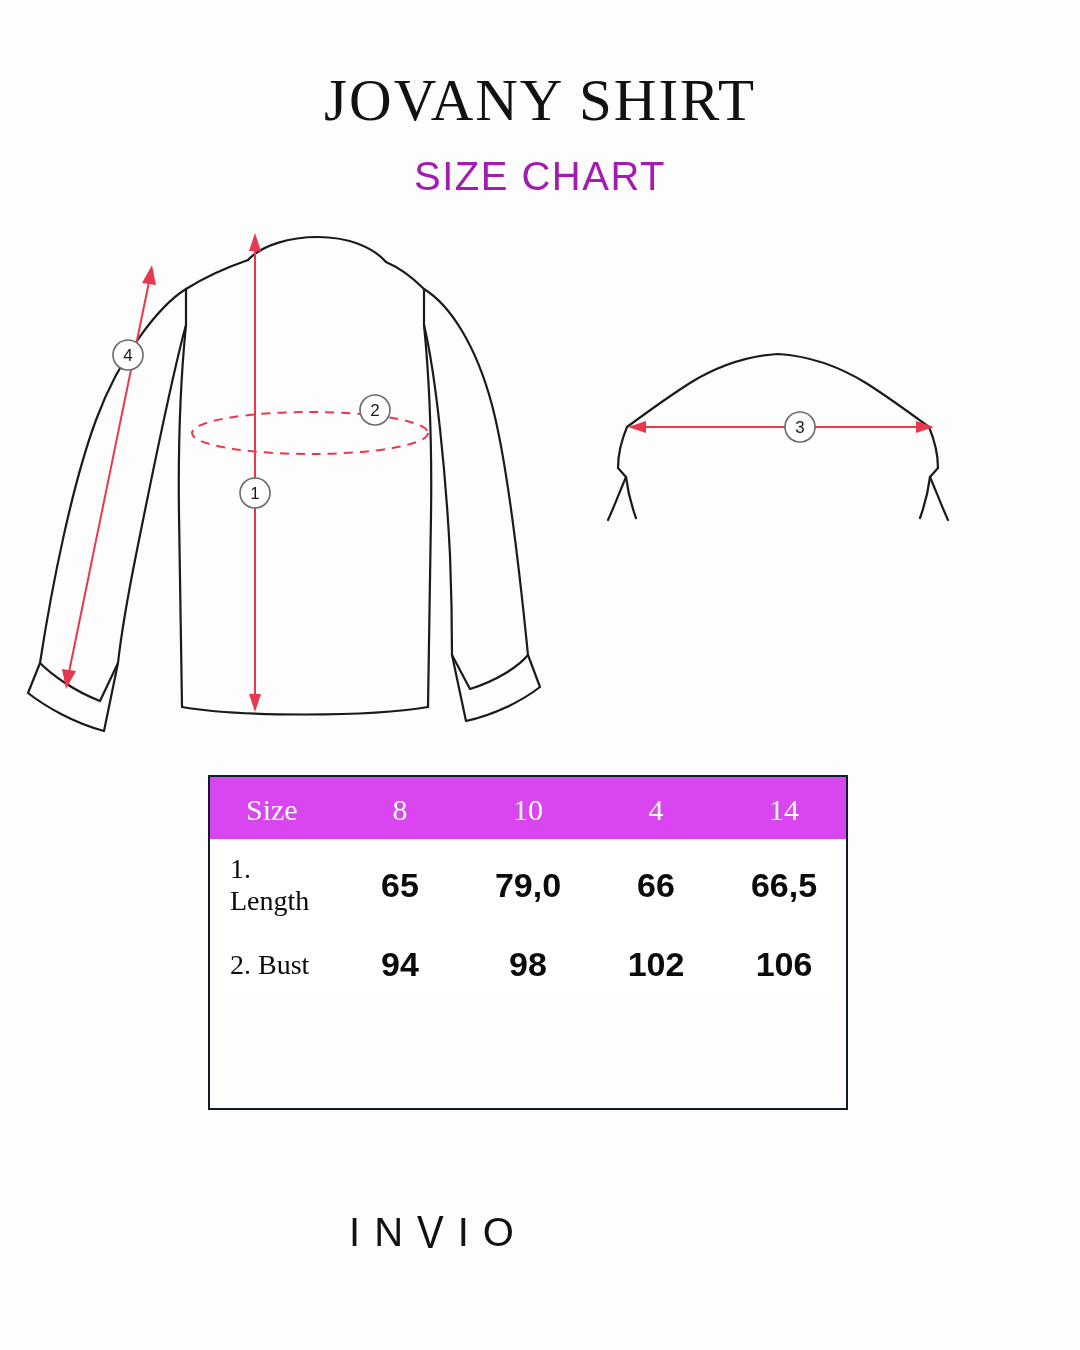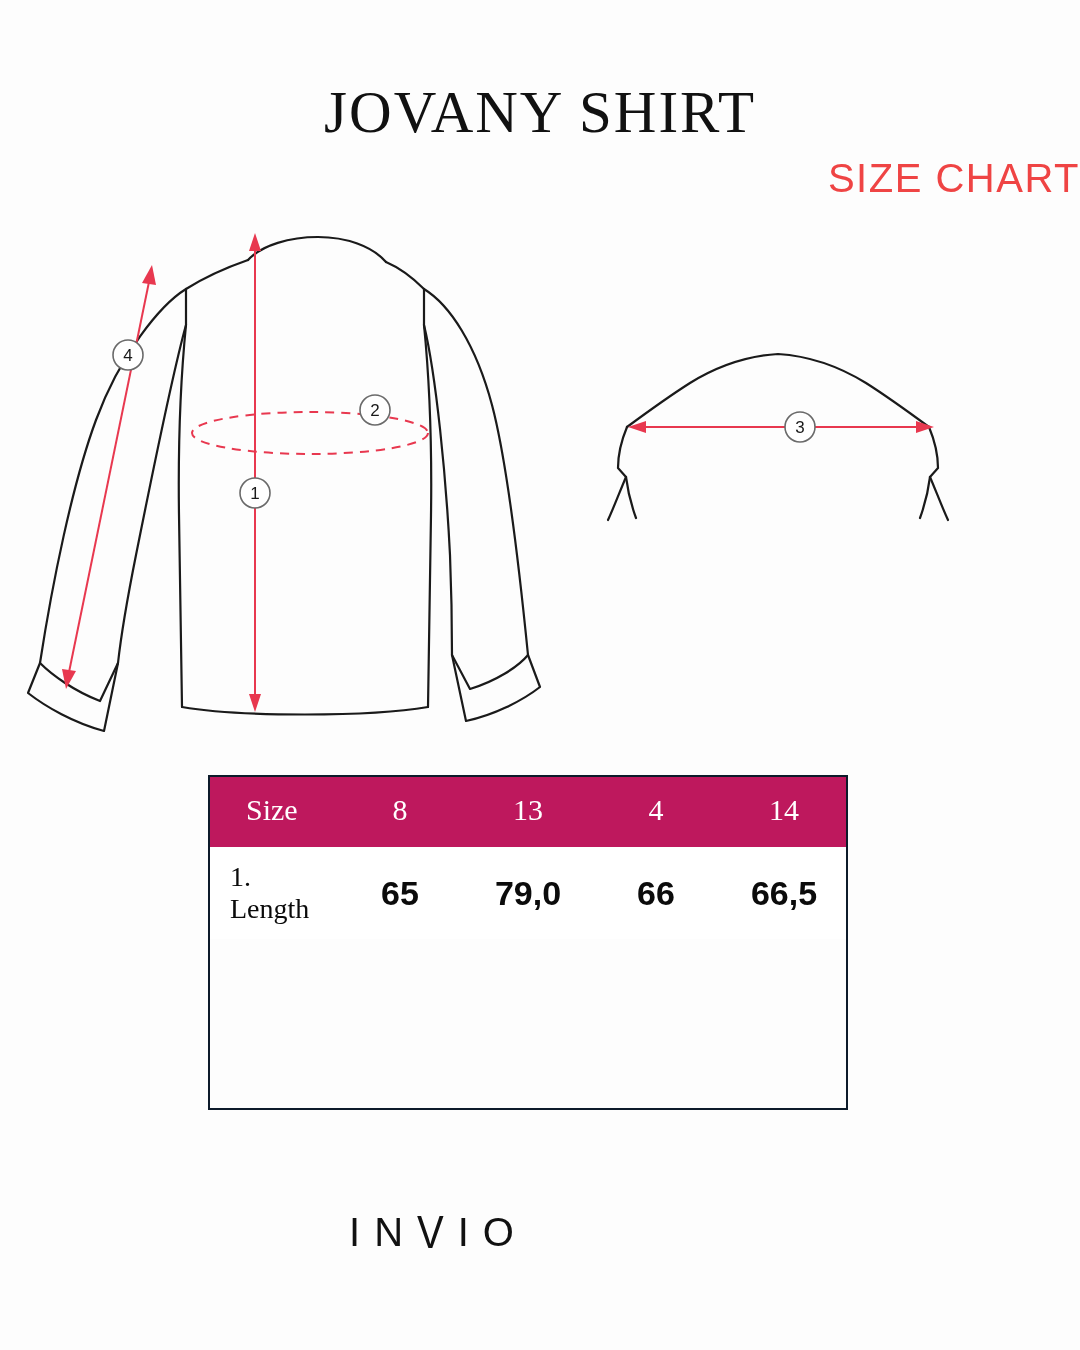--- a/index.html
+++ b/index.html
@@ -35,7 +35,7 @@
     letter-spacing: 2px;
     color: #111111;
     line-height: 1.05;
-    margin: 12px;
+    margin: 0;
     font-weight: 400;
   }
   .subtitle {

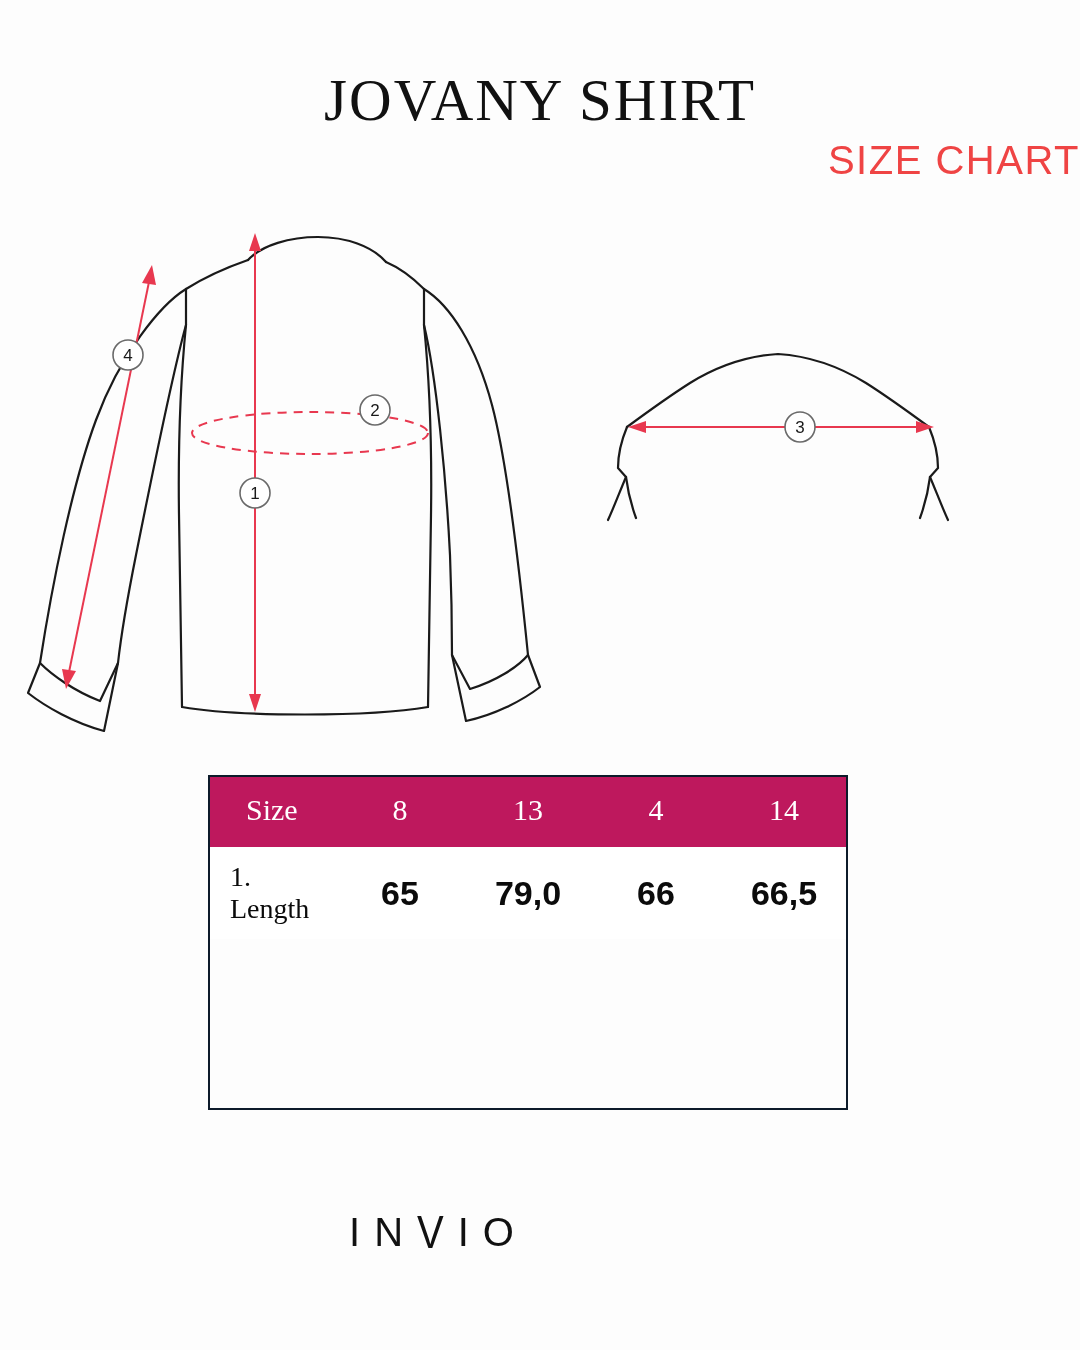--- a/index.html
+++ b/index.html
@@ -42,10 +42,9 @@
     font-family: "Liberation Sans", sans-serif;
     font-size: 40px;
     letter-spacing: 1.5px;
-    color: #ef4444;
-    margin: 6px 0 0 0;
+    color: #a21caf;
+    margin: 22px 0 0 0;
     font-weight: 300;
-    text-align: right;
   }
 
   

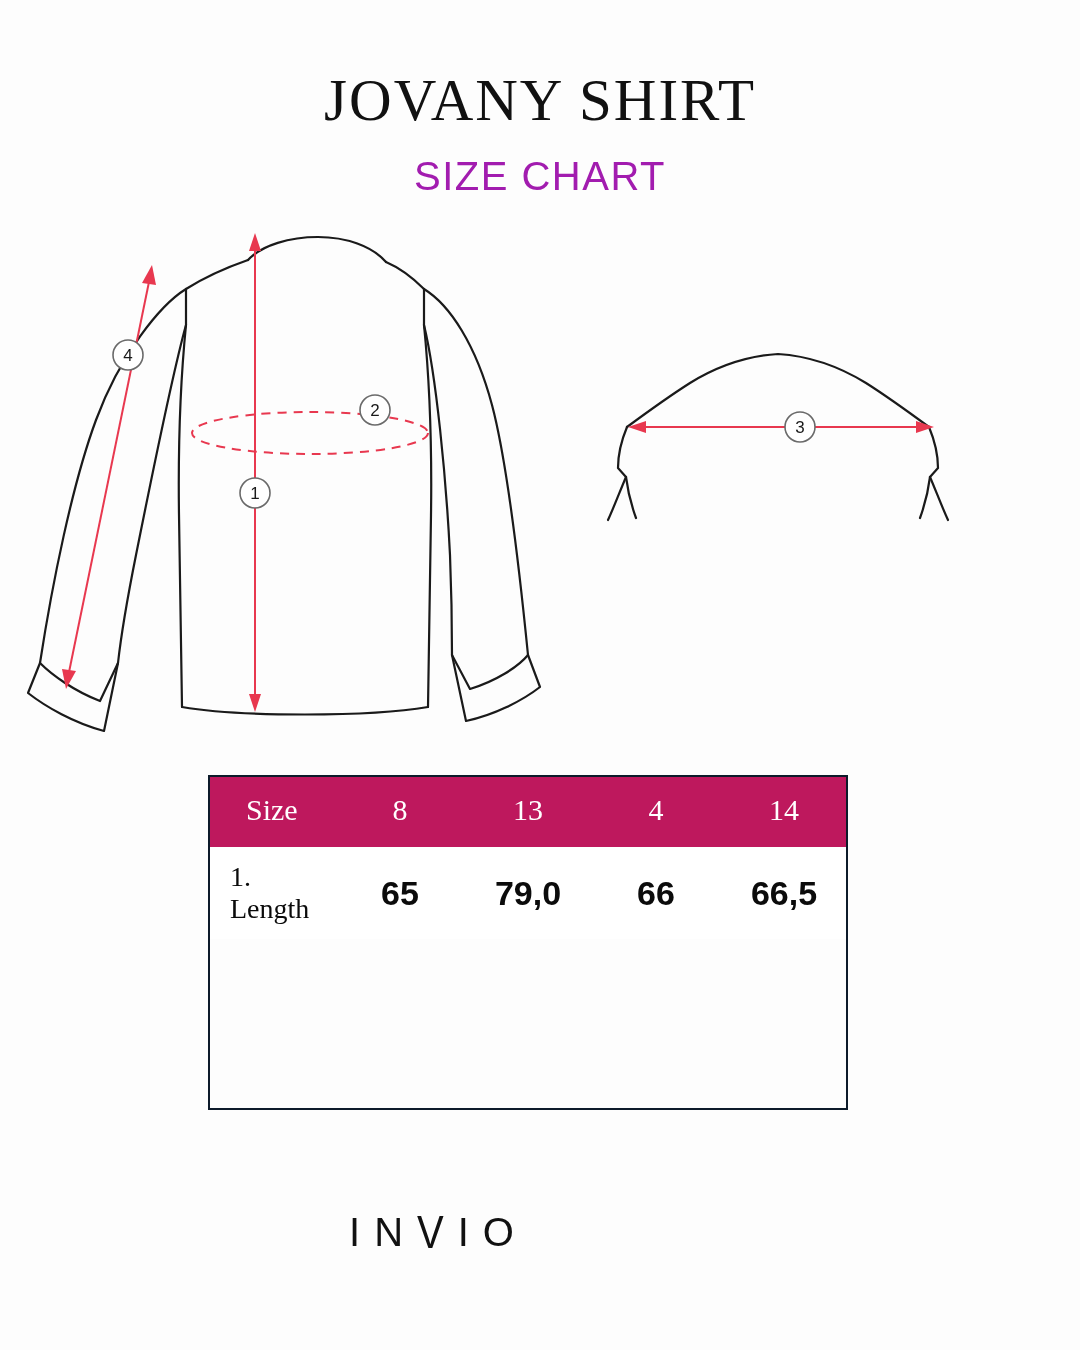--- a/index.html
+++ b/index.html
@@ -72,12 +72,12 @@
     table-layout: fixed;
   }
   table.size-table thead th {
-    background: #be185d;
+    background: #d946ef;
     color: #ffffff;
     font-family: "Liberation Serif", serif;
     font-weight: 400;
     font-size: 30px;
-    padding: 18px 0 20px 0;
+    padding: 18px 0 12px 0;
     text-align: center;
   }
   table.size-table thead th.label-col {

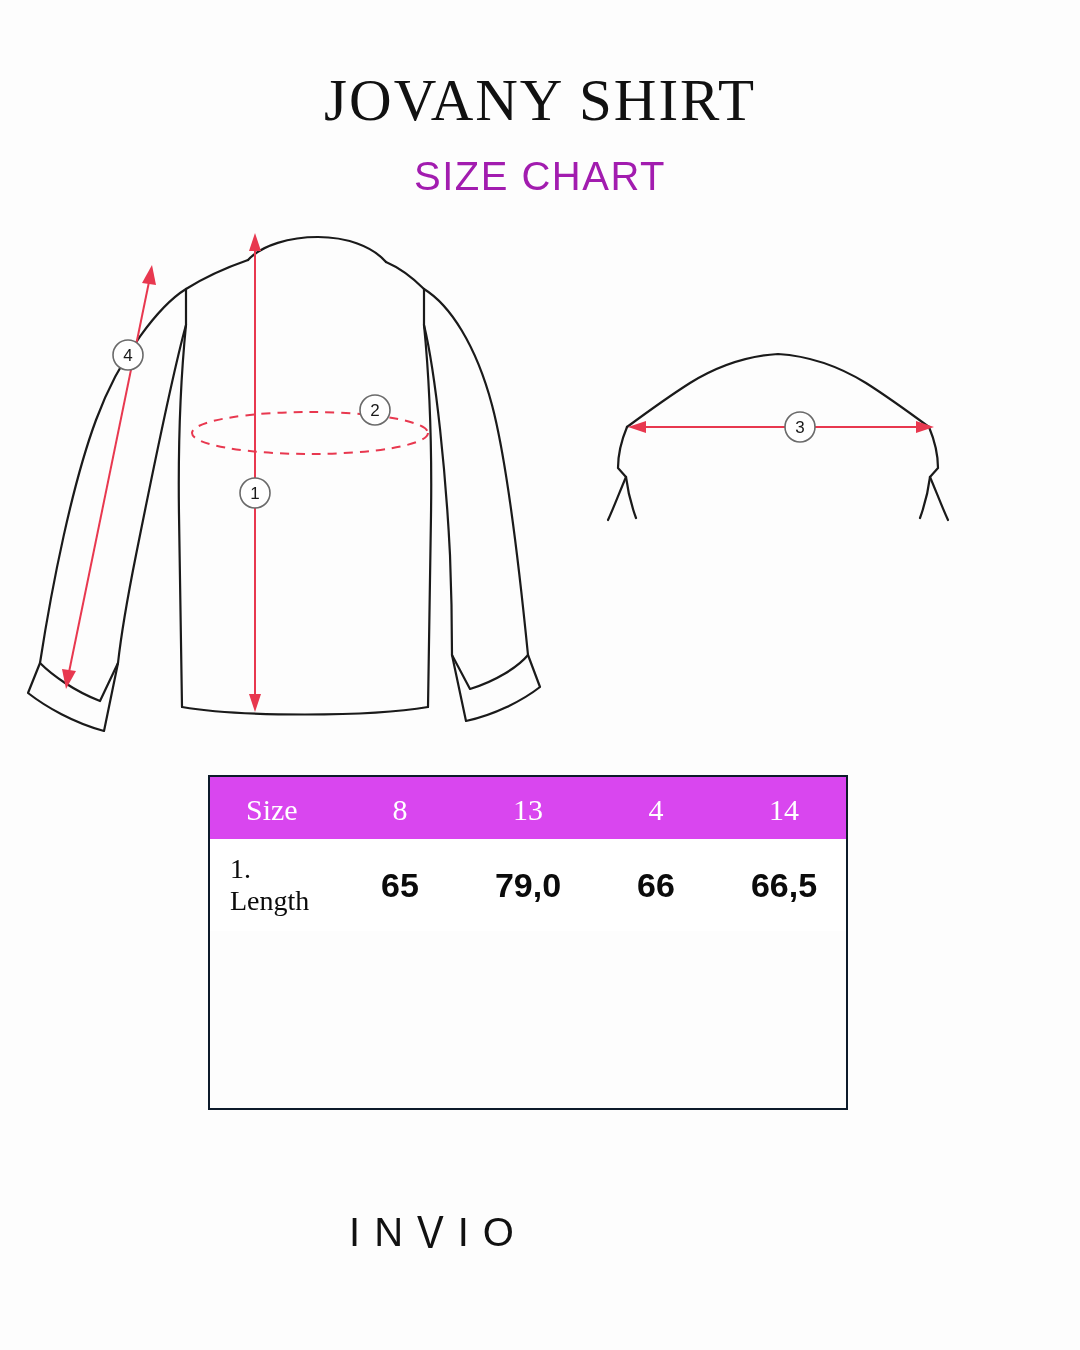--- a/index.html
+++ b/index.html
@@ -232,7 +232,7 @@
         <tr>
           <th class="label-col">Size</th>
           <th>8</th>
-          <th>13</th>
+          <th>10</th>
           <th>4</th>
           <th>14</th>
         </tr>

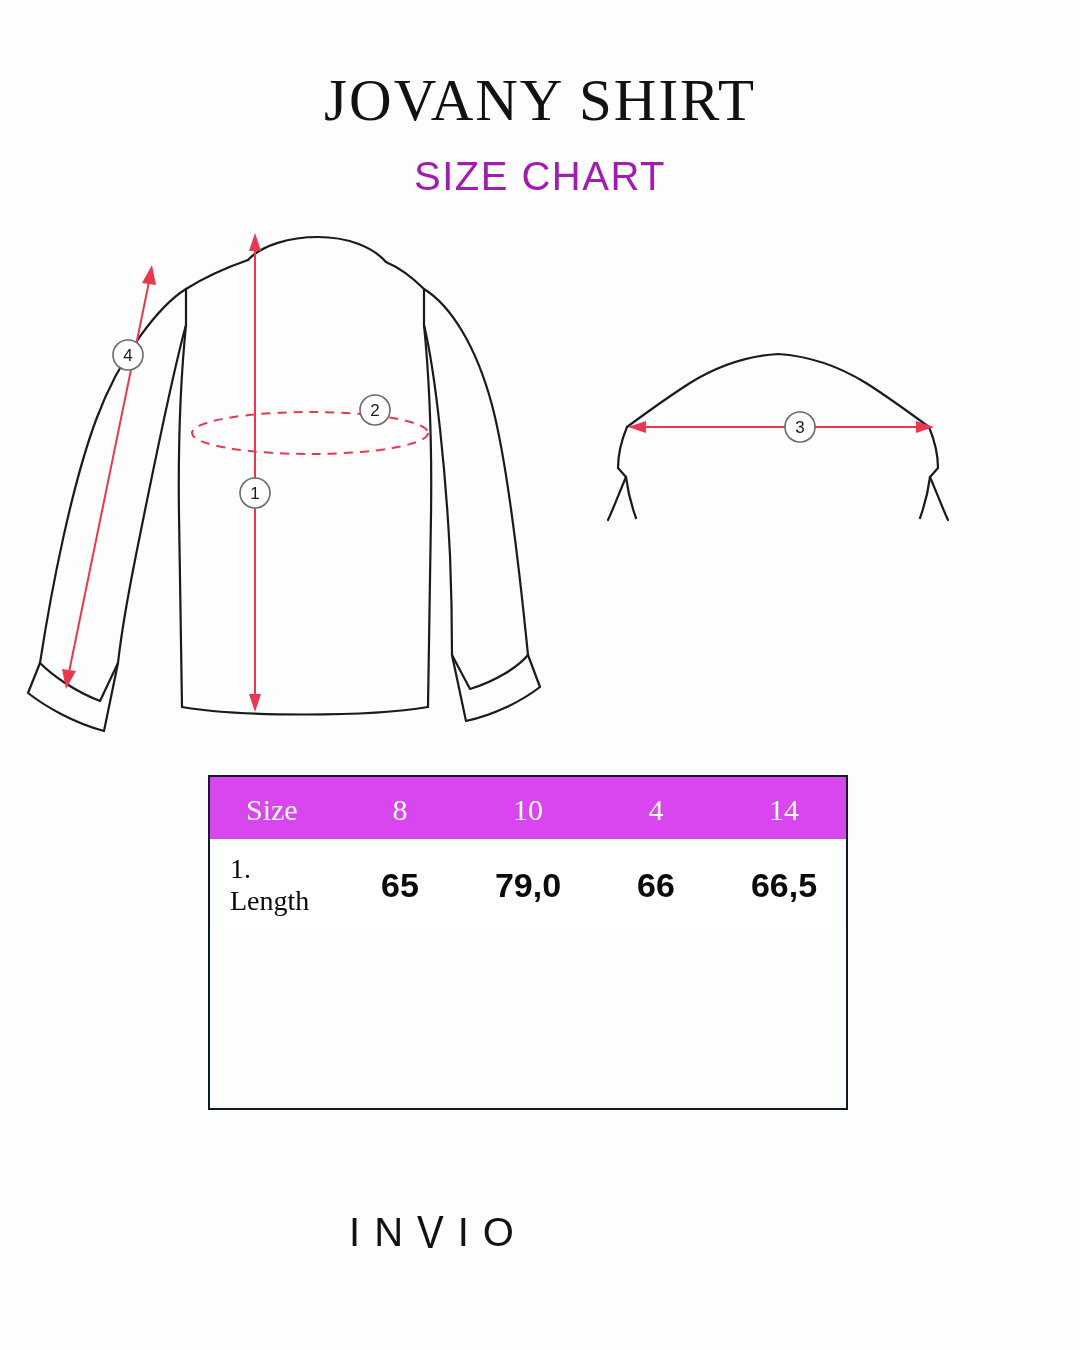--- a/index.html
+++ b/index.html
@@ -245,6 +245,13 @@
           <td>66</td>
           <td>66,5</td>
         </tr>
+        <tr>
+          <td class="row-label">2. Bust</td>
+          <td>94</td>
+          <td>98</td>
+          <td>102</td>
+          <td>106</td>
+        </tr>
       </tbody>
     </table>
   </div>

